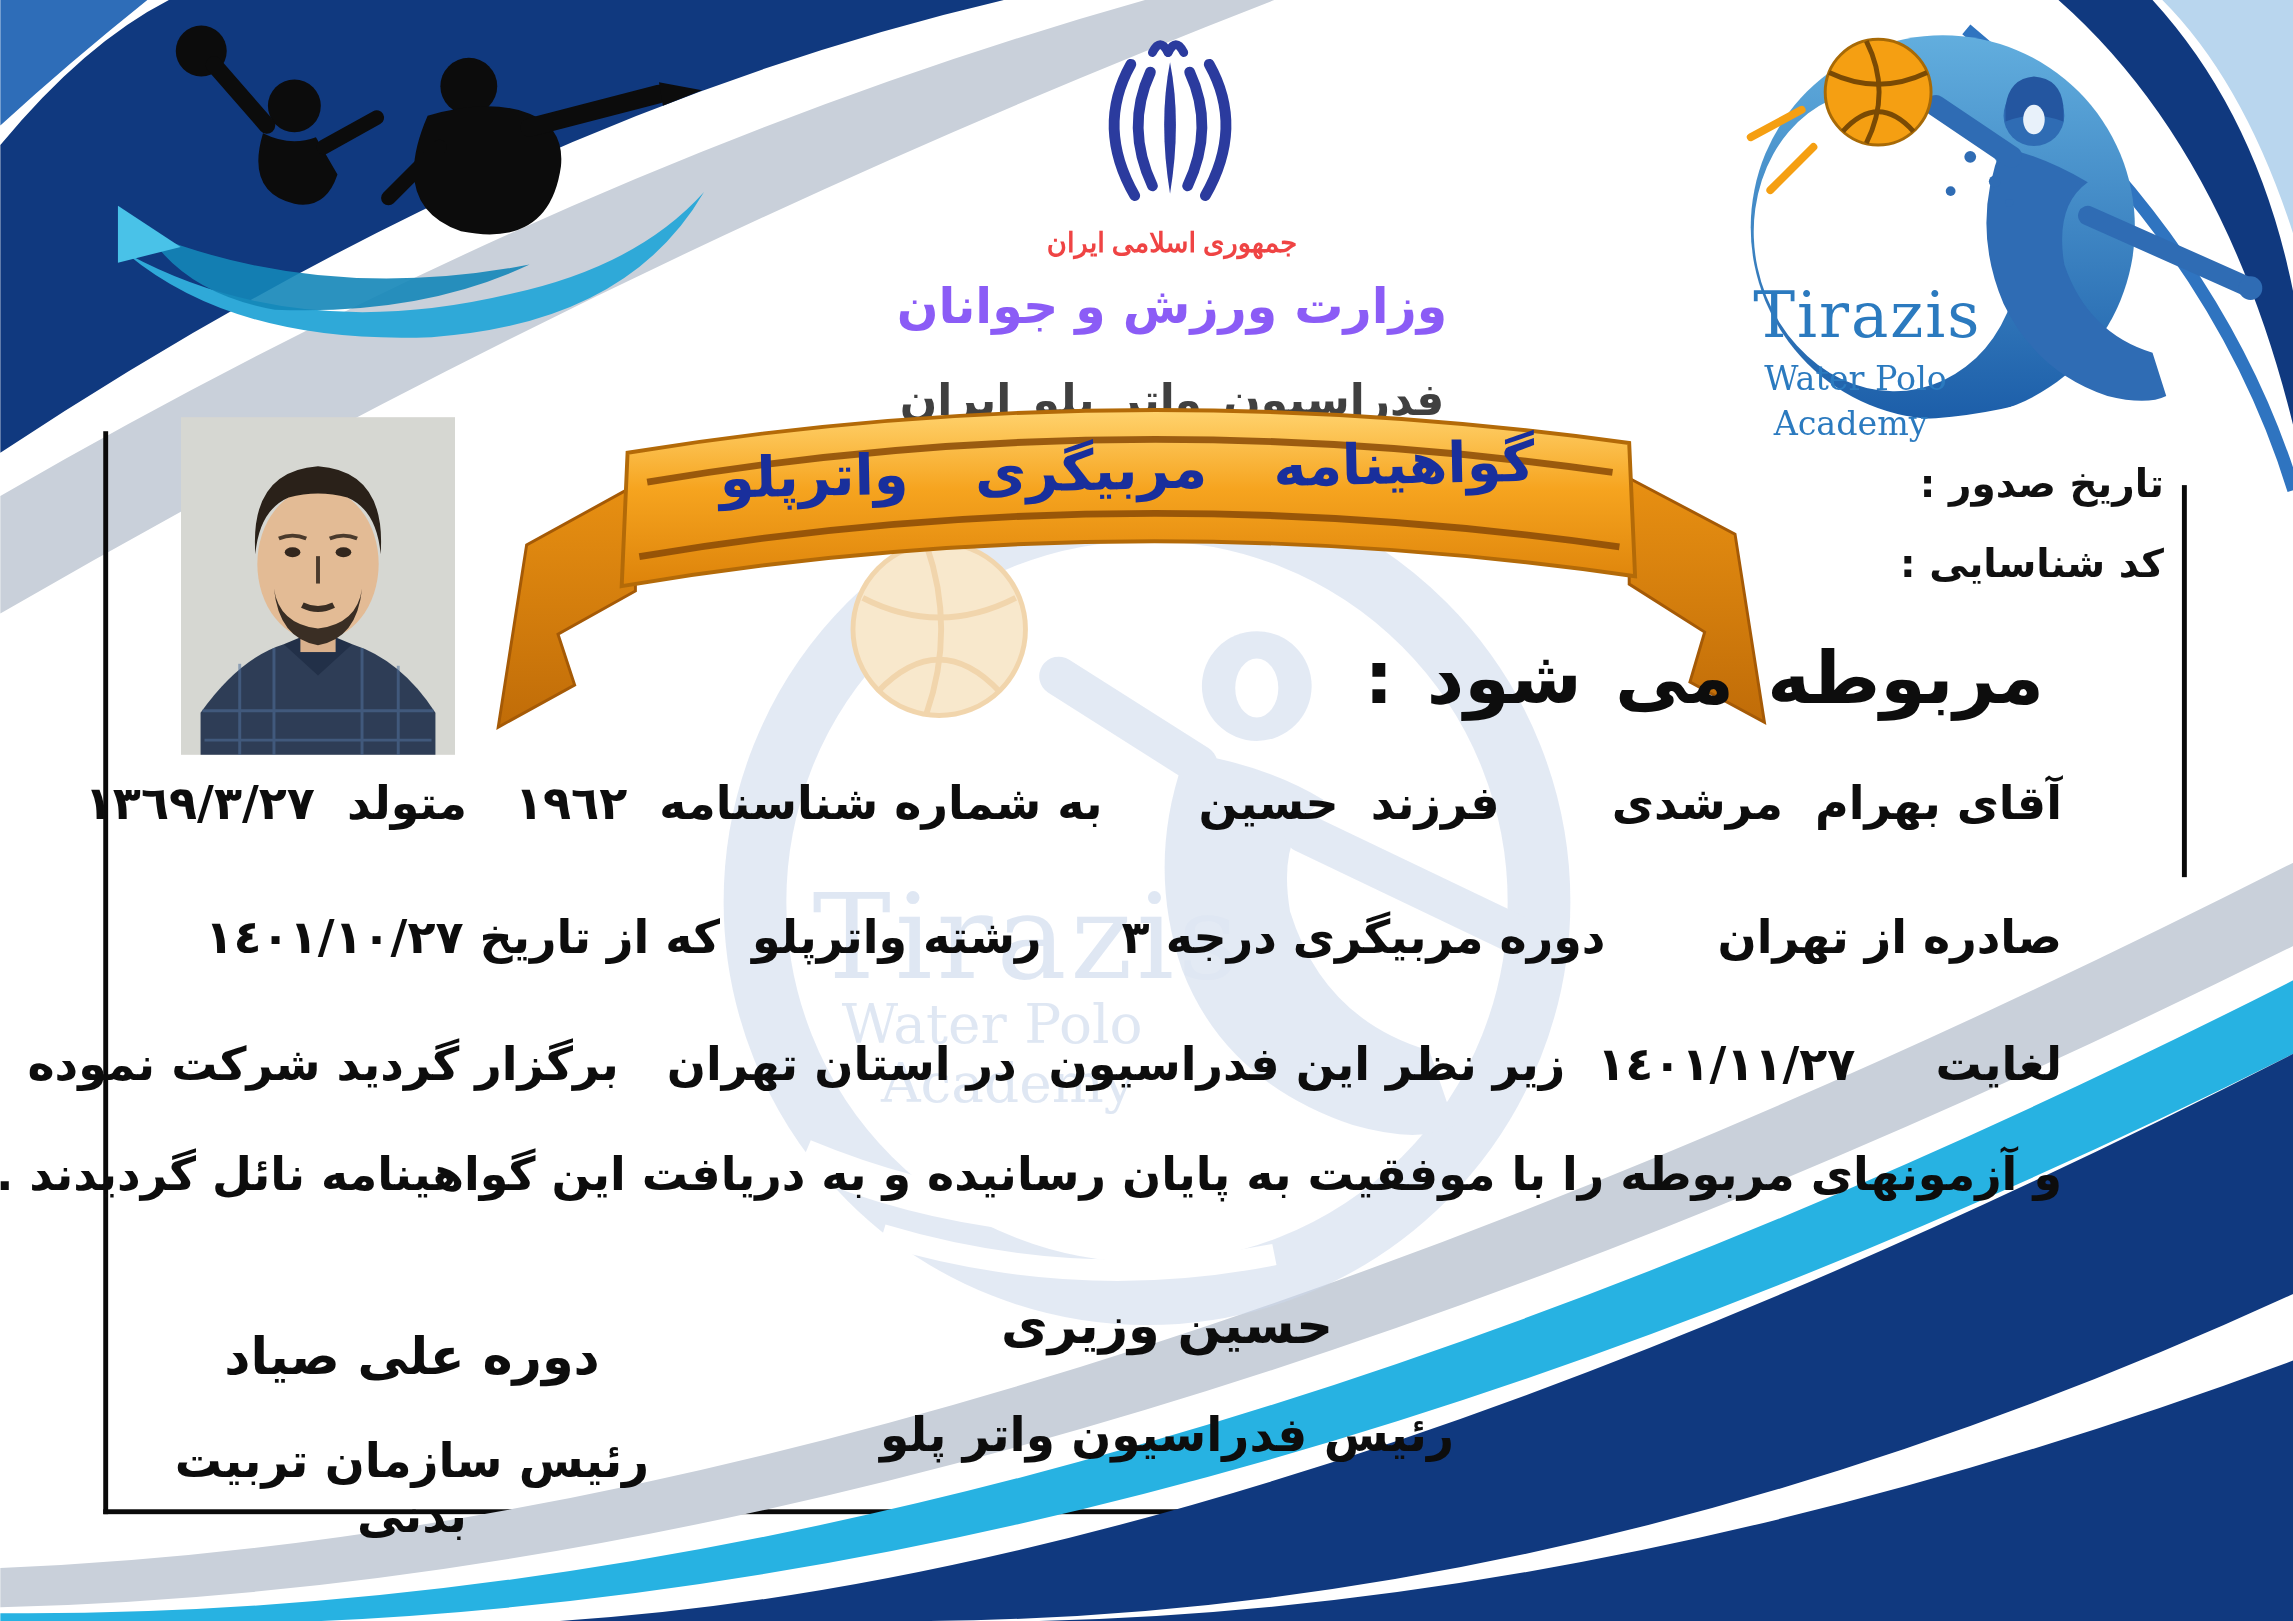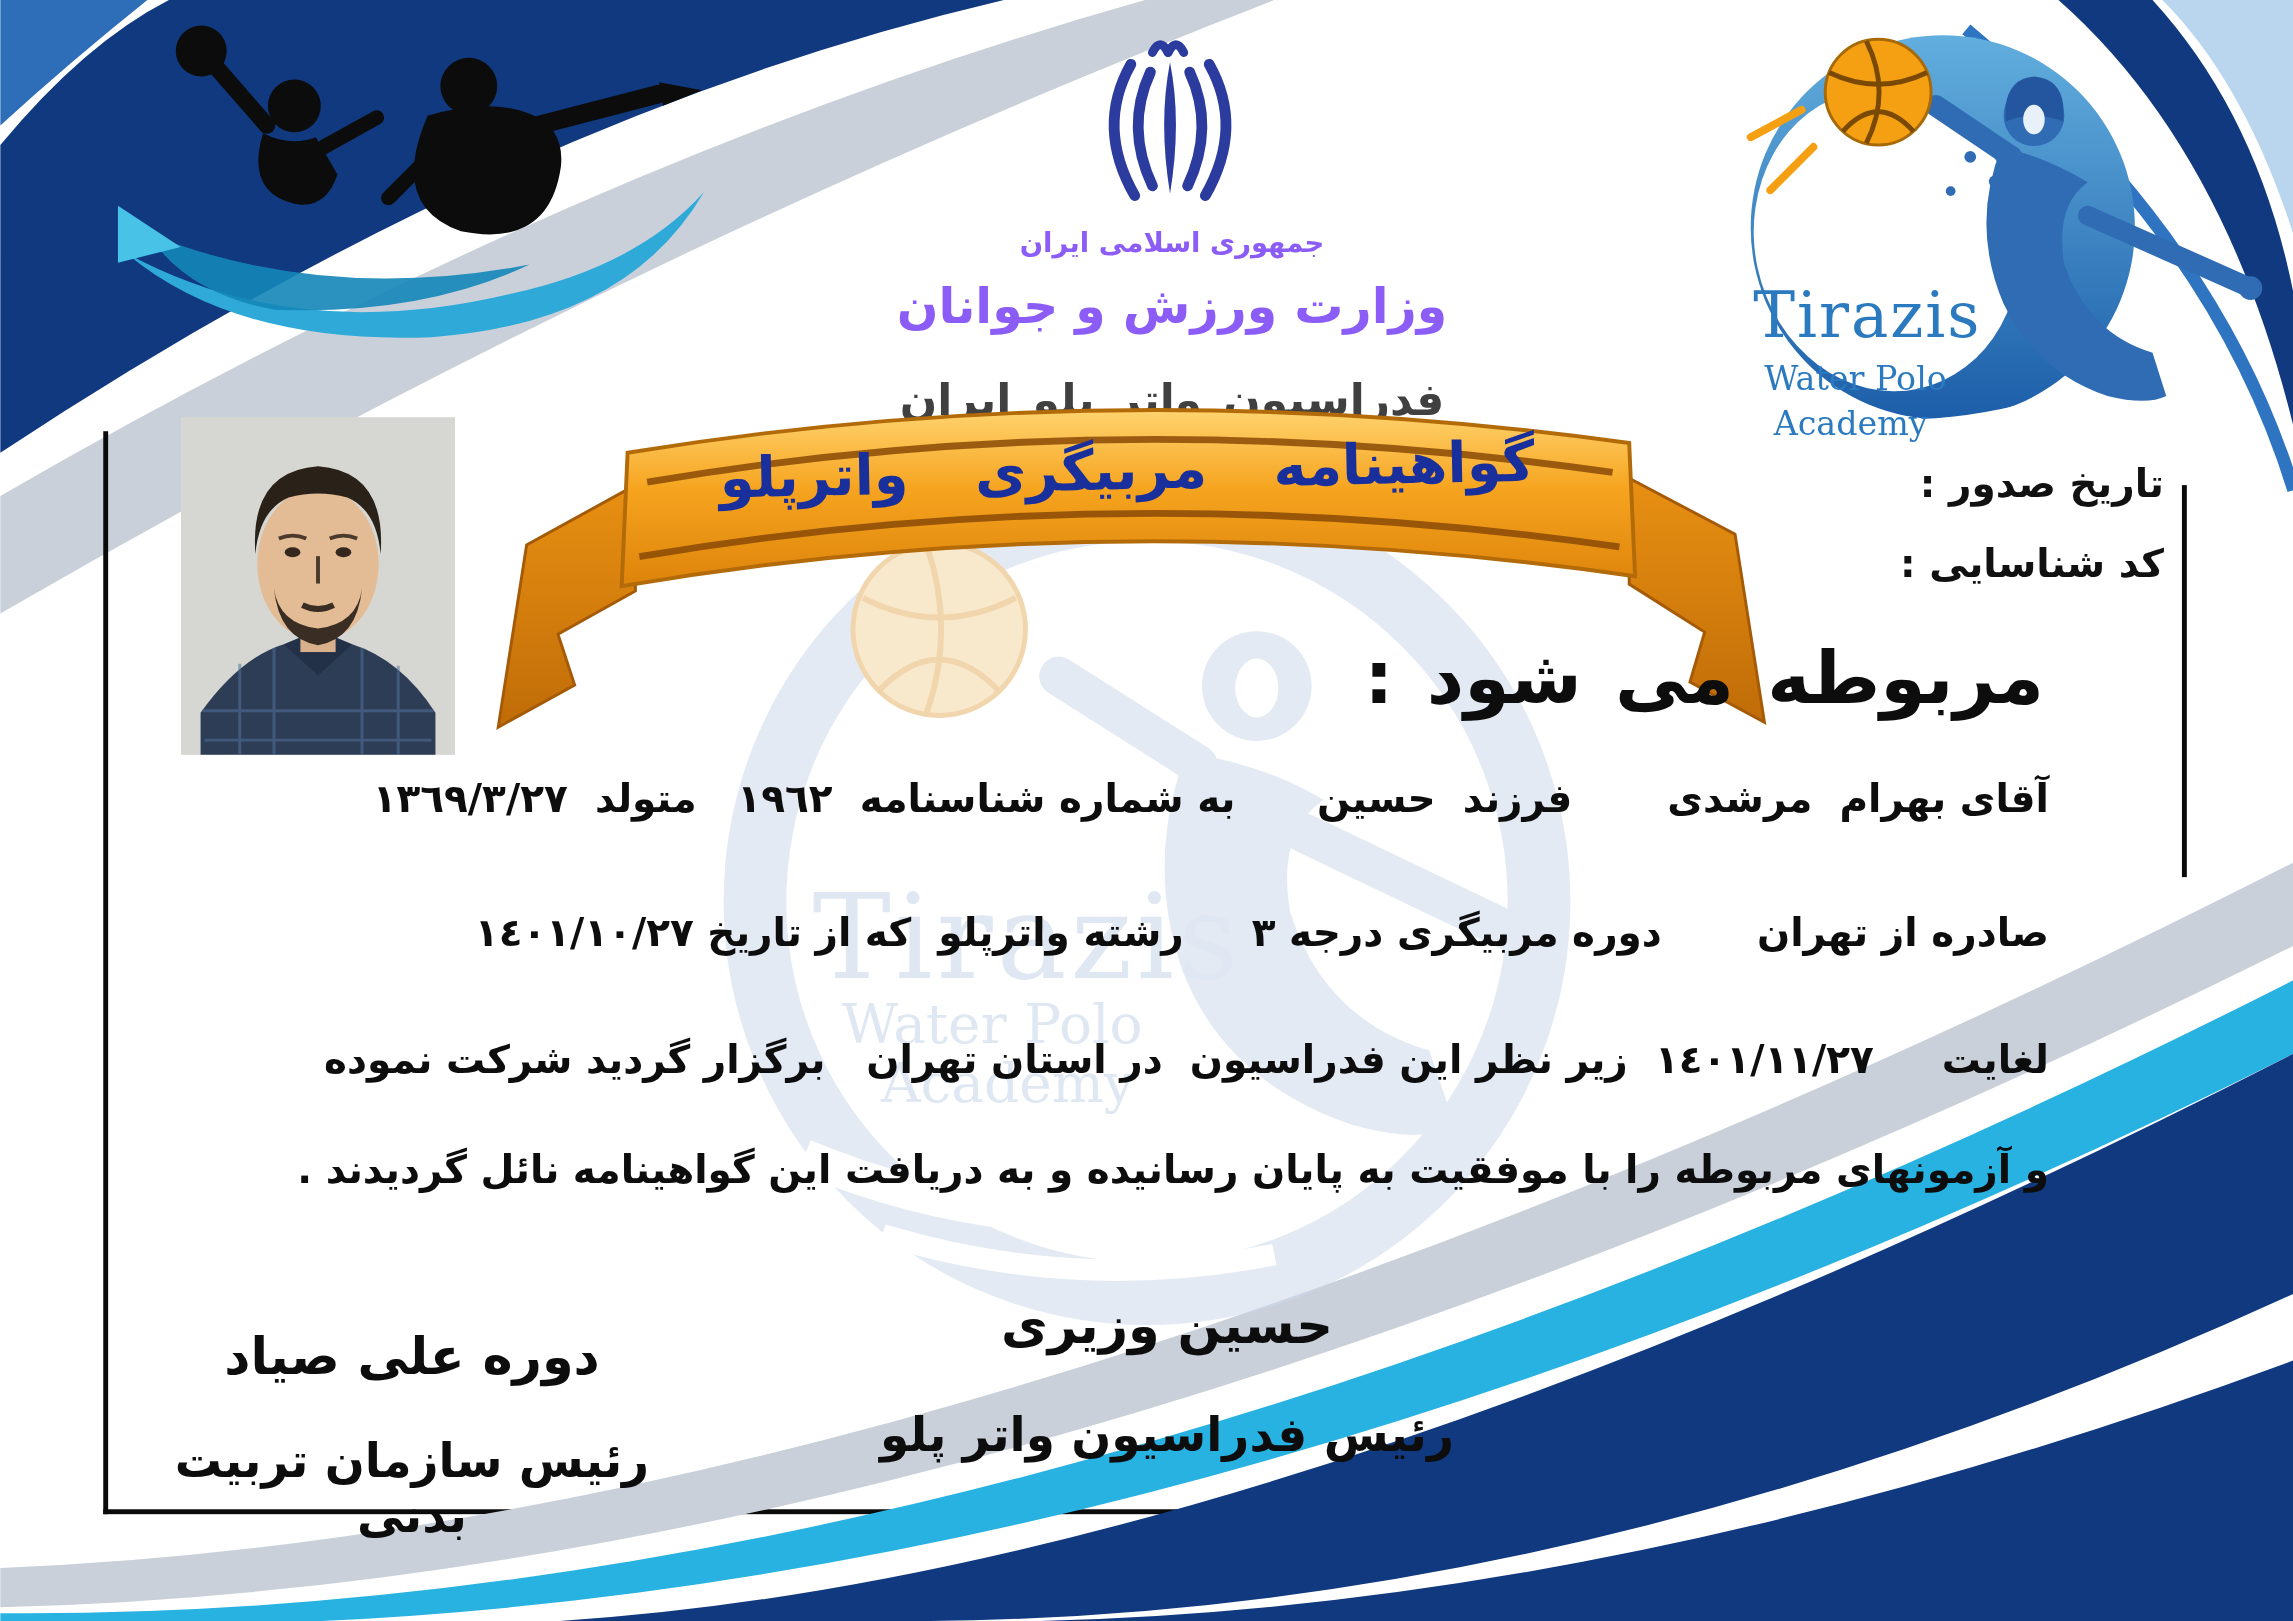--- a/index.html
+++ b/index.html
@@ -12,7 +12,7 @@
 
   
   .emblem-caption{left:976px;top:227px;width:392px;text-align:center;
-    font-size:27.4px;font-weight:bold;color:#8b5cf6;direction:rtl;}
+    font-size:27.4px;font-weight:bold;color:#ef4444;direction:rtl;font-family:Liberation Serif, serif;}
   .ministry{left:878px;top:278px;width:588px;text-align:center;
     font-size:49px;font-weight:bold;color:#8b5cf6;direction:rtl;}
   .federation{left:829px;top:374px;width:686px;text-align:center;

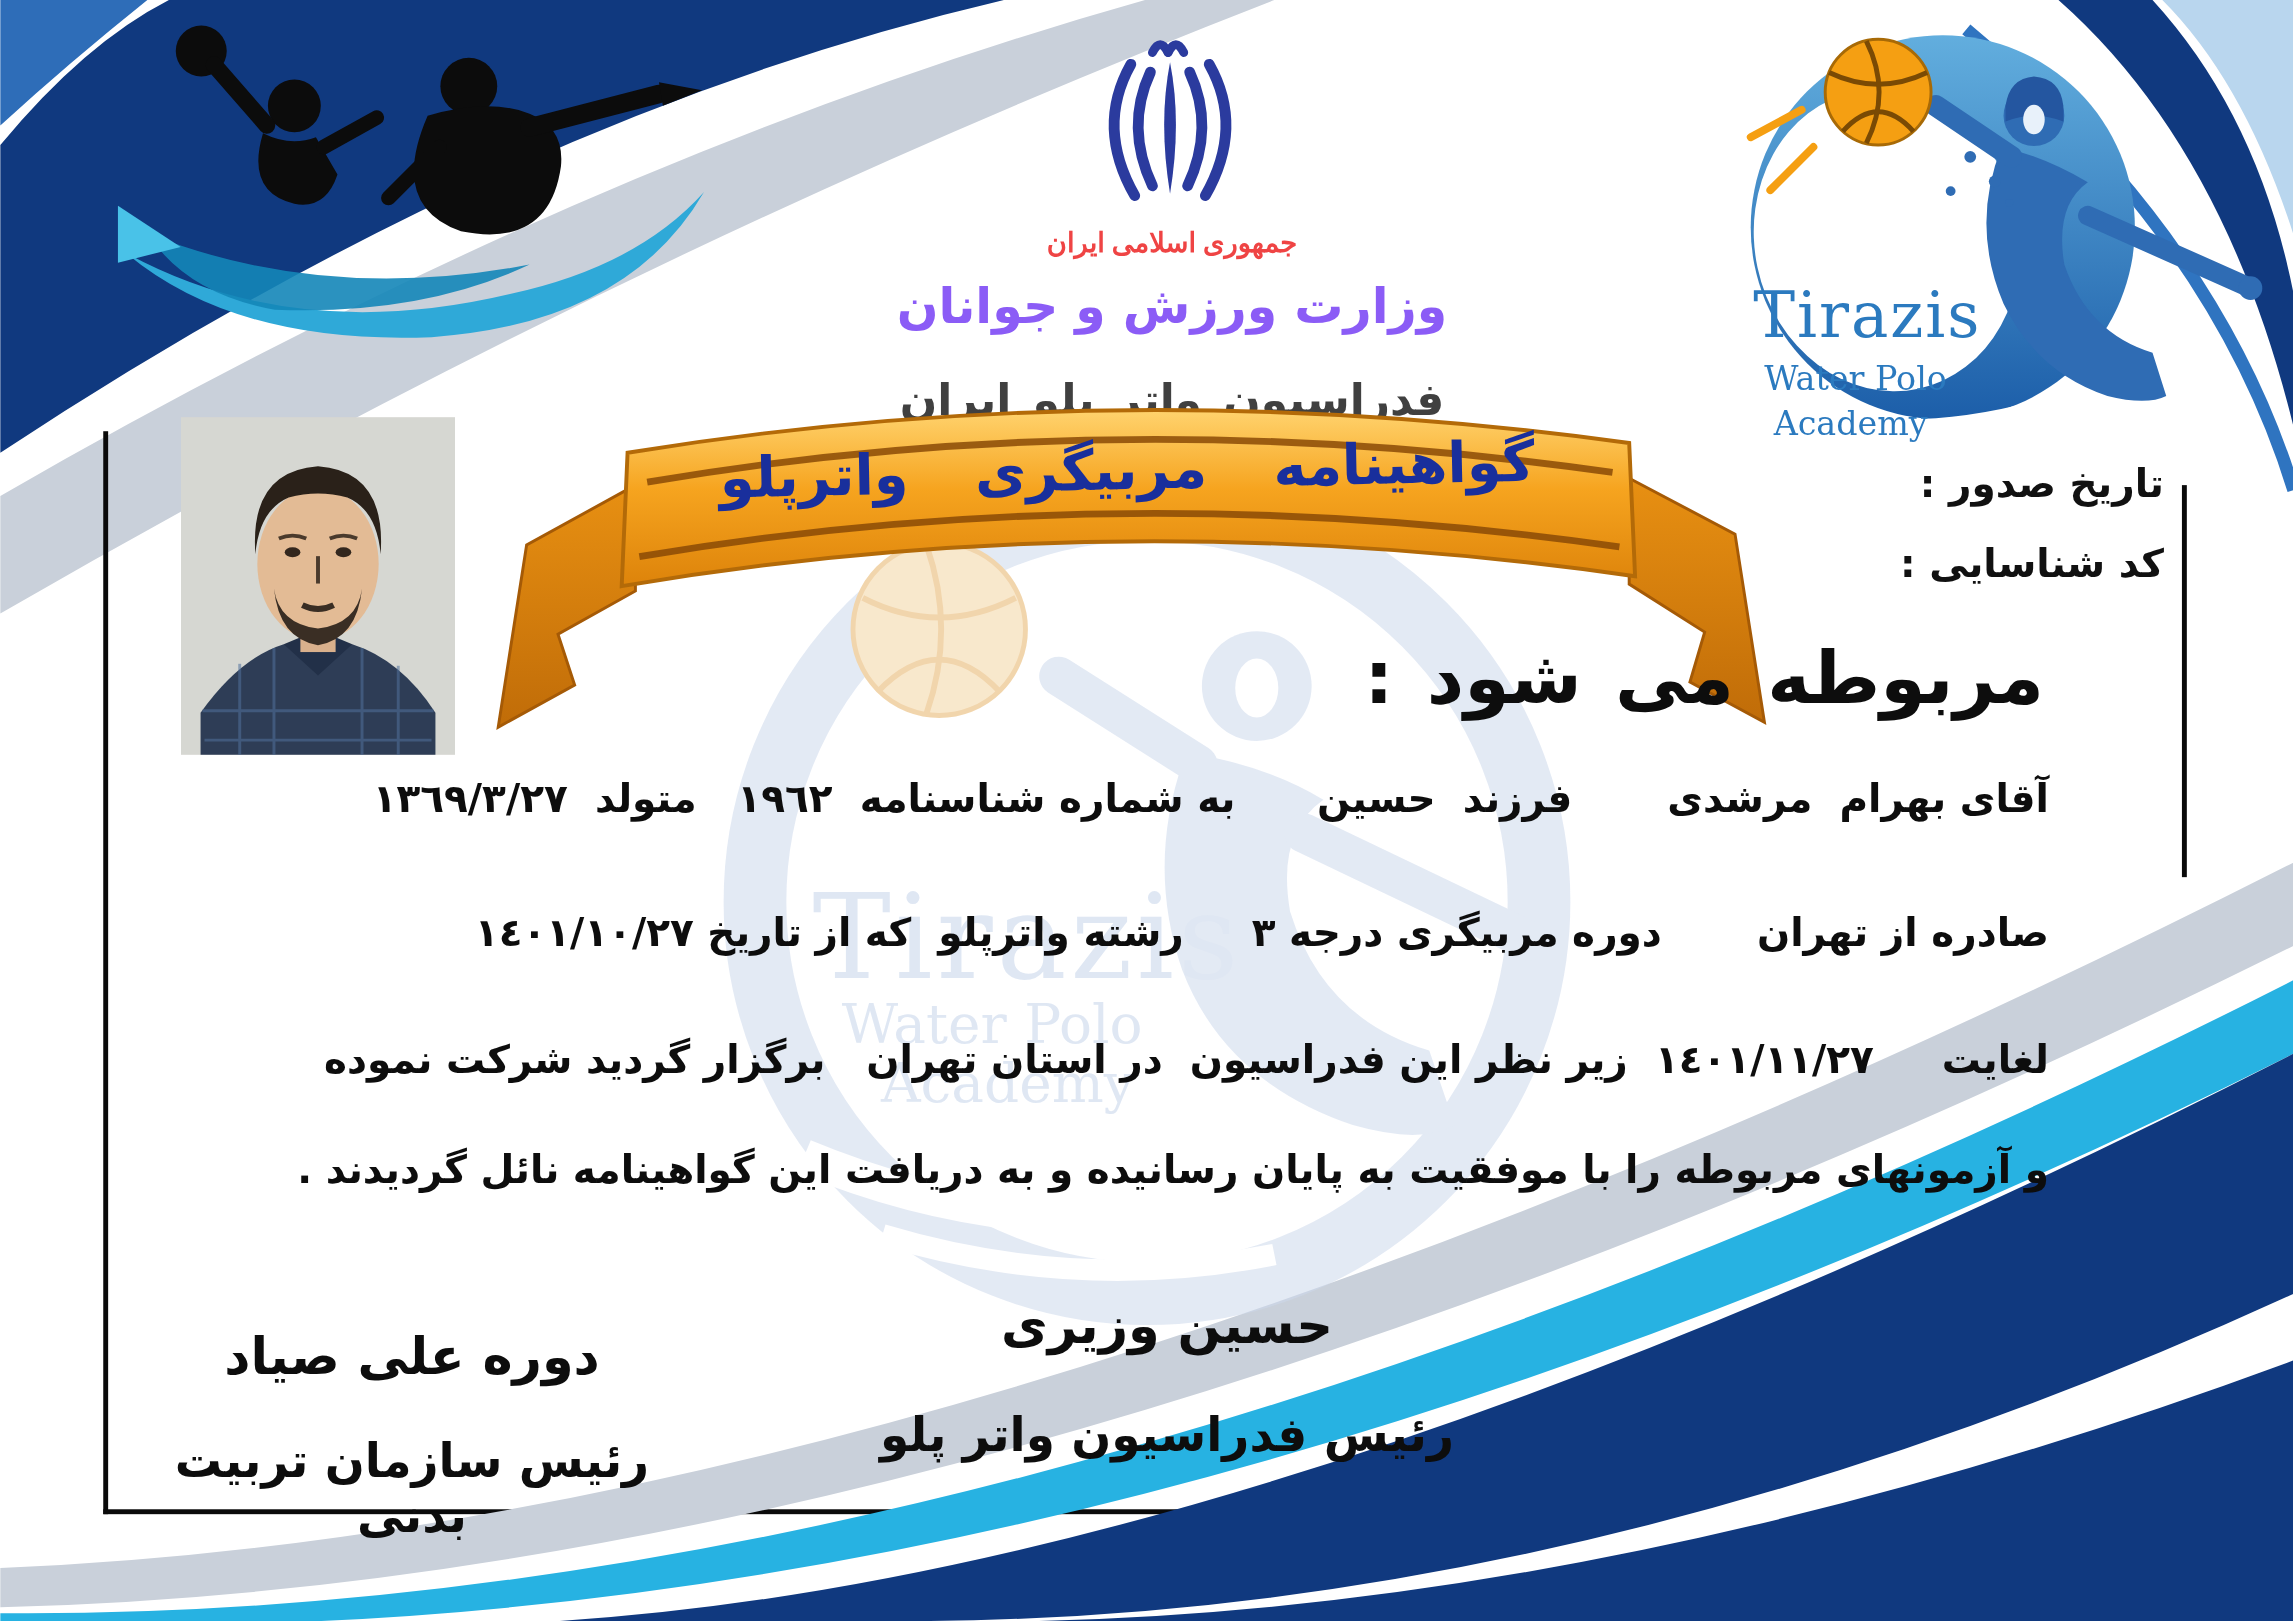--- a/index.html
+++ b/index.html
@@ -31,7 +31,7 @@
   
   .heading{right:250px;top:635px;font-size:73px;font-weight:bold;color:#0d0d0d;
     direction:rtl;white-space:pre;word-spacing:7.8px;}
-  .bodyline{right:245px;font-size:39px;font-weight:bold;color:#0d0d0d;
+  .bodyline{right:232px;font-size:46px;font-weight:bold;color:#0d0d0d;
     direction:rtl;white-space:pre;}
   .l1{top:776px;} .l2{top:910px;} .l3{top:1037px;} .l4{top:1147px;}
 

